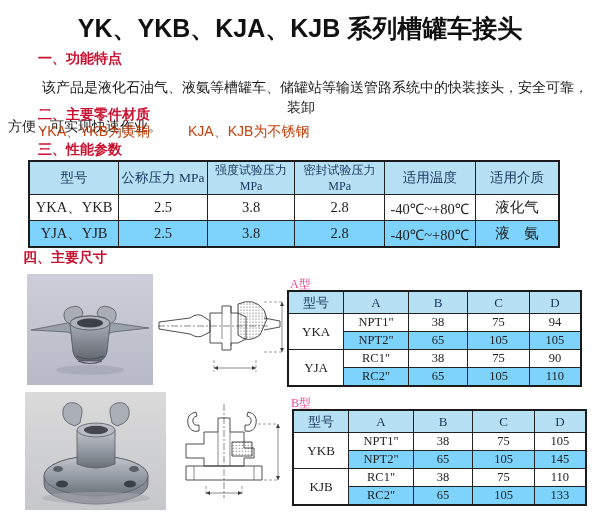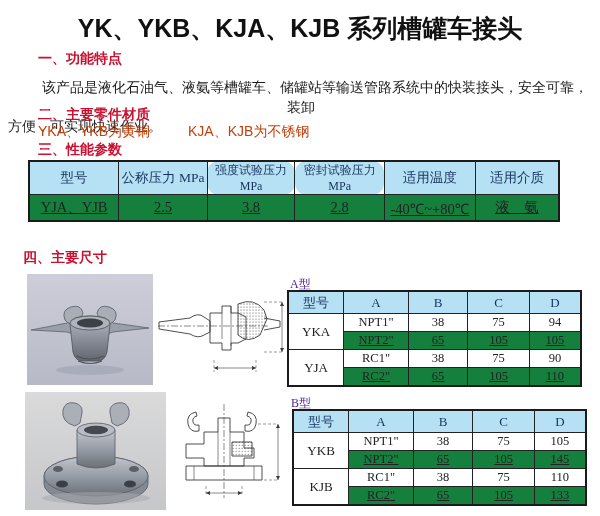--- a/index.html
+++ b/index.html
@@ -50,7 +50,7 @@
     background:#b6e0f3;
     height:27px;font-size:13.5px;font-weight:normal;color:#17345e;
   }
-  .perf-table th.small{font-size:12px;border-radius:12px;}
+  .perf-table th.small{font-size:12px;}
   .perf-table td{height:25px;font-size:14.5px;color:#222;}
   .row-yellow td{background:#15803d;text-decoration:underline;}
   .row-white td{background:#ffffff;}

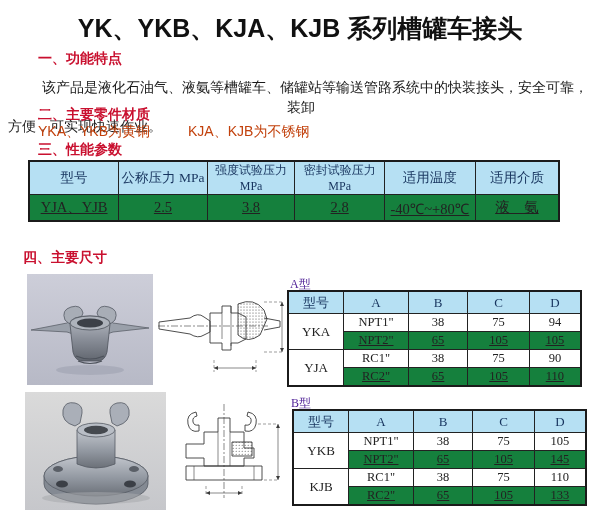--- a/index.html
+++ b/index.html
@@ -119,6 +119,14 @@
     <th>适用温度</th>
     <th>适用介质</th>
   </tr>
+  <tr class="row-white">
+    <td>YKA、YKB</td>
+    <td>2.5</td>
+    <td>3.8</td>
+    <td>2.8</td>
+    <td>-40℃~+80℃</td>
+    <td>液化气</td>
+  </tr>
   <tr class="row-yellow">
     <td>YJA、YJB</td>
     <td>2.5</td>

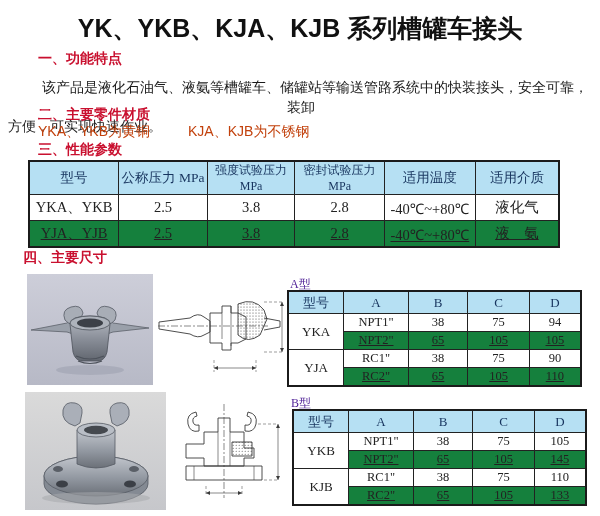--- a/index.html
+++ b/index.html
@@ -52,7 +52,7 @@
   }
   .perf-table th.small{font-size:12px;}
   .perf-table td{height:25px;font-size:14.5px;color:#222;}
-  .row-yellow td{background:#15803d;text-decoration:underline;}
+  .row-yellow td{background:#7dd3fc;}
   .row-white td{background:#ffffff;}
 
   

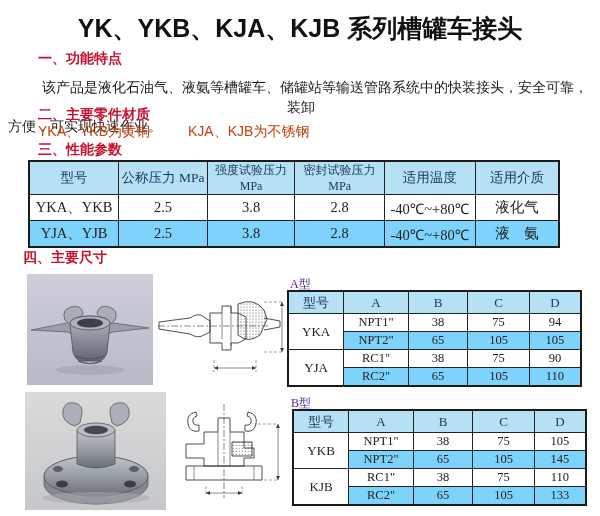--- a/index.html
+++ b/index.html
@@ -57,7 +57,7 @@
 
   
   .dim-label{
-    font-size:12px;color:#4c1d95;font-family:"Liberation Serif", serif;
+    font-size:12px;color:#ec4899;font-family:"Liberation Serif", serif;
   }
   .label-a{left:290px;top:276px;}
   .label-b{left:291px;top:395px;}

